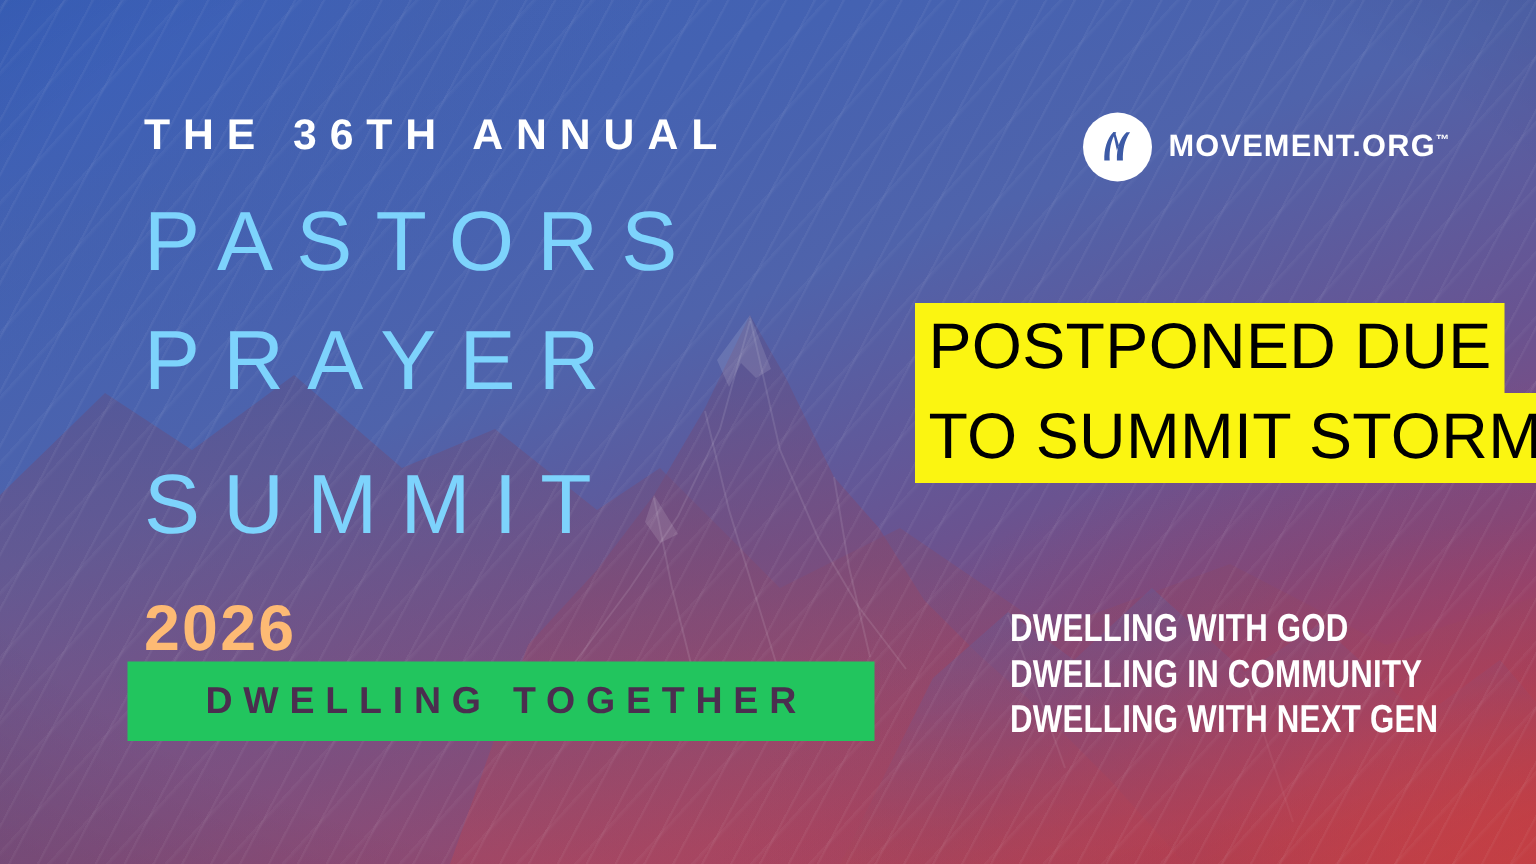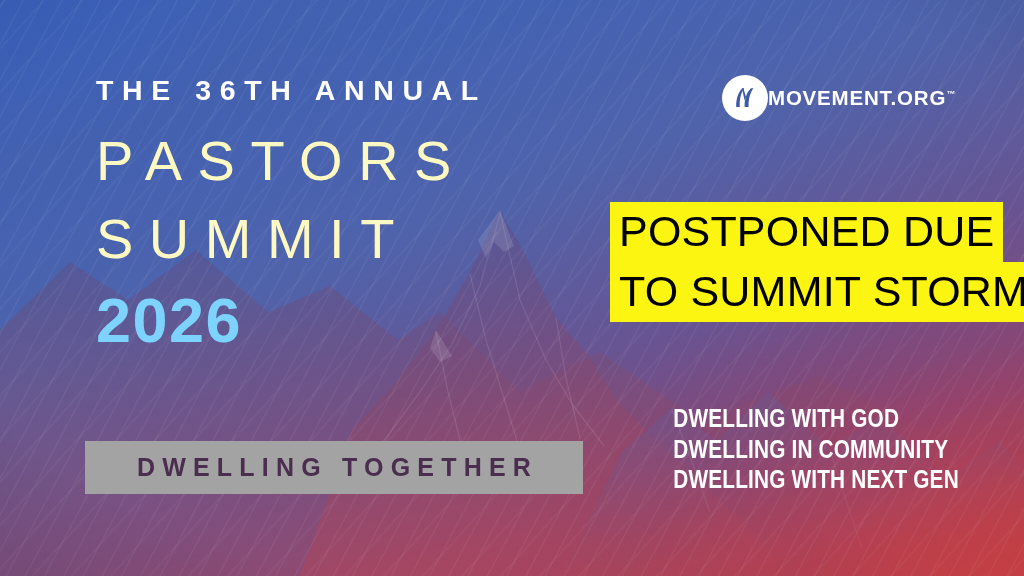--- a/index.html
+++ b/index.html
@@ -94,6 +94,7 @@
     top: 75px;
     display: flex;
     align-items: center;
+    gap: 11px;
   }
   .logo-badge {
     width: 46px;

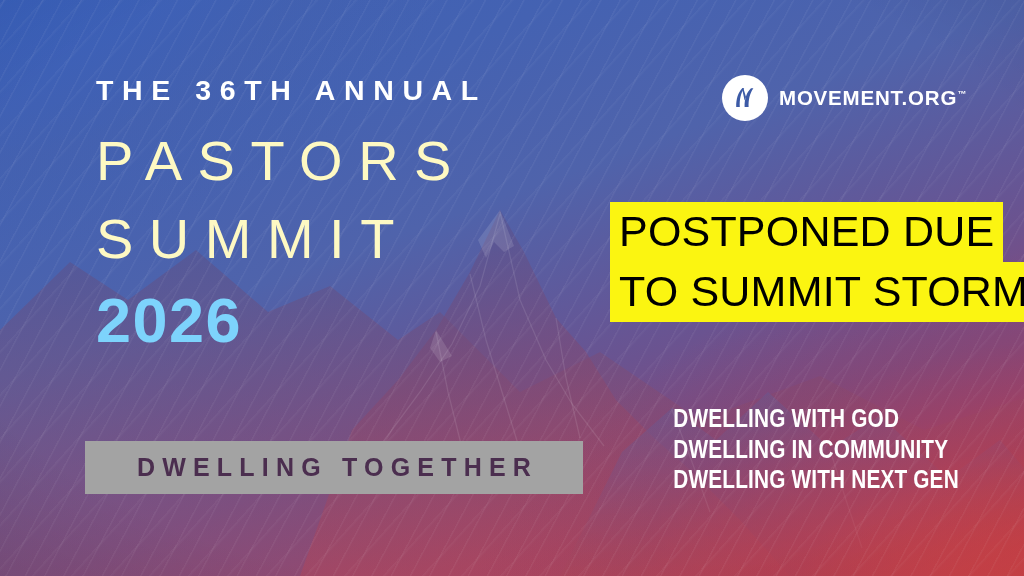--- a/index.html
+++ b/index.html
@@ -138,7 +138,7 @@
     white-space: nowrap;
   }
   .bigline {
-    color: #fef9c3;
+    color: #7dd3fc;
     font-size: 56px;
     font-weight: 300;
     letter-spacing: 15.5px;

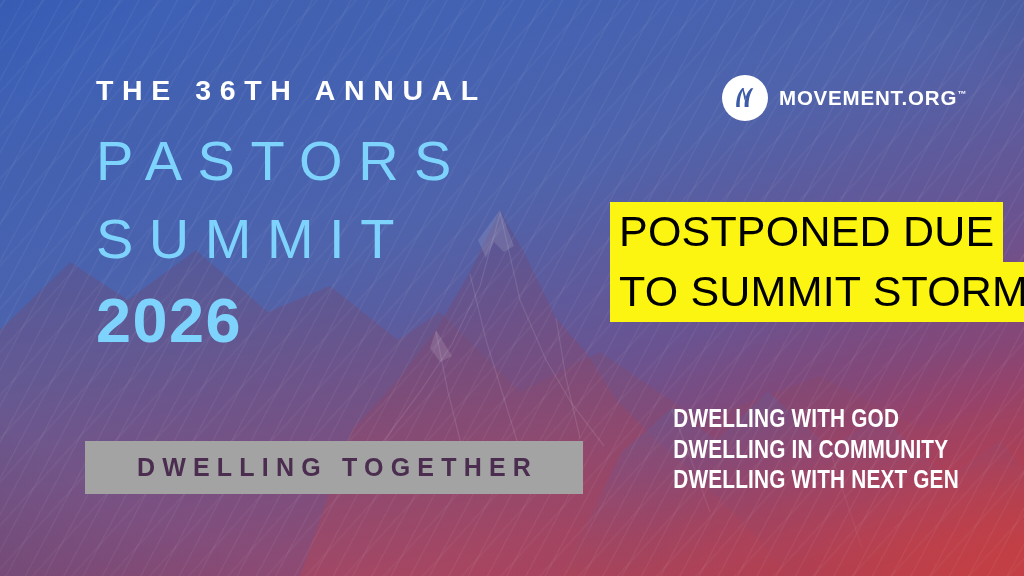--- a/index.html
+++ b/index.html
@@ -288,6 +288,7 @@
   <div class="headline">
     <div class="kicker">THE 36TH ANNUAL</div>
     <div class="bigline l-pastors">PASTORS</div>
+    <div class="bigline l-prayer">PRAYER</div>
     <div class="bigline l-summit">SUMMIT</div>
     <div class="year">2026</div>
   </div>

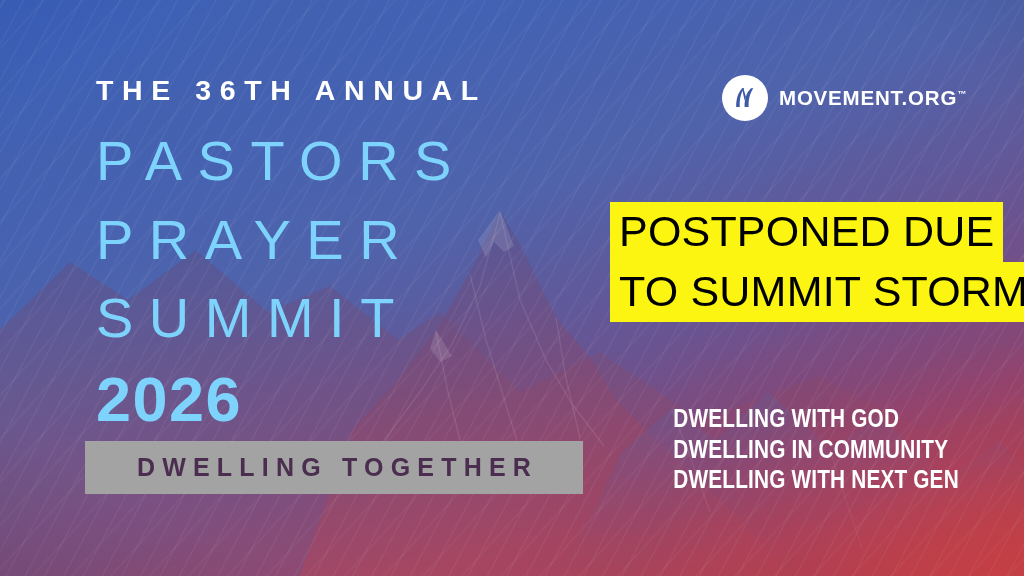--- a/index.html
+++ b/index.html
@@ -147,7 +147,7 @@
   }
   .l-pastors { margin-top: 28px; }
   .l-prayer  { margin-top: 23px; }
-  .l-summit  { margin-top: 22px; }
+  .l-summit  { margin-top: 40px; }
   .year {
     color: #7dd3fc;
     font-size: 63px;

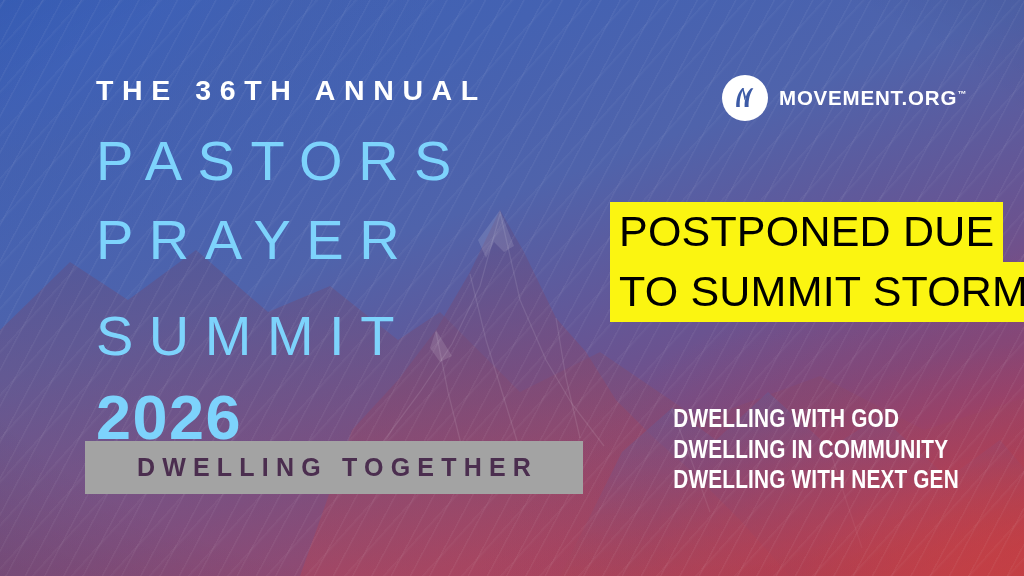--- a/index.html
+++ b/index.html
@@ -149,12 +149,12 @@
   .l-prayer  { margin-top: 23px; }
   .l-summit  { margin-top: 40px; }
   .year {
-    color: #7dd3fc;
-    font-size: 63px;
+    color: #fdba74;
+    font-size: 43px;
     font-weight: bold;
     letter-spacing: 1.5px;
     line-height: 1;
-    margin-top: 22px;
+    margin-top: 34px;
     white-space: nowrap;
   }
 

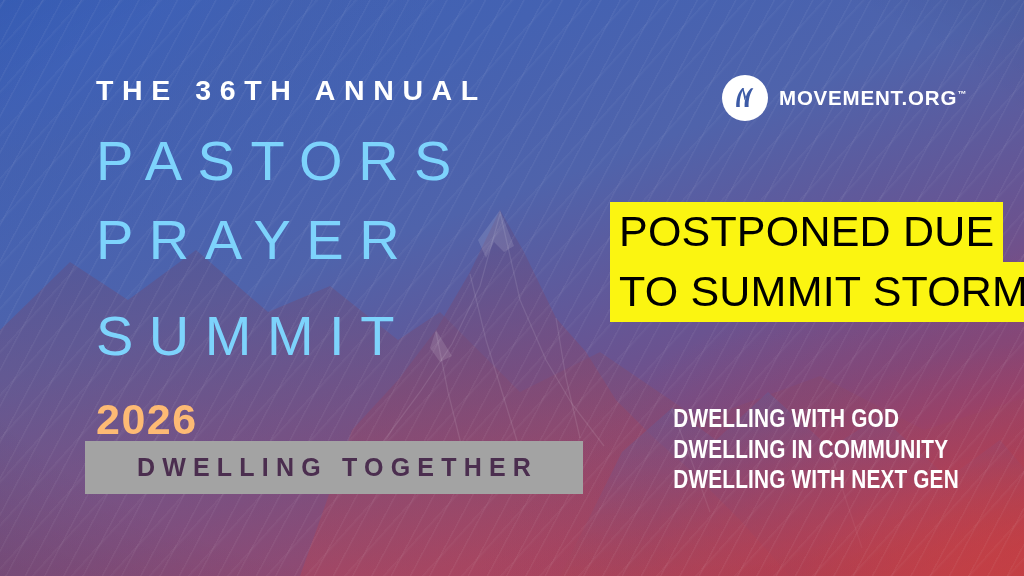--- a/index.html
+++ b/index.html
@@ -165,7 +165,7 @@
     top: 441px;
     width: 498px;
     height: 53px;
-    background: #a3a3a3;
+    background: #22c55e;
     display: flex;
     align-items: center;
     justify-content: center;

